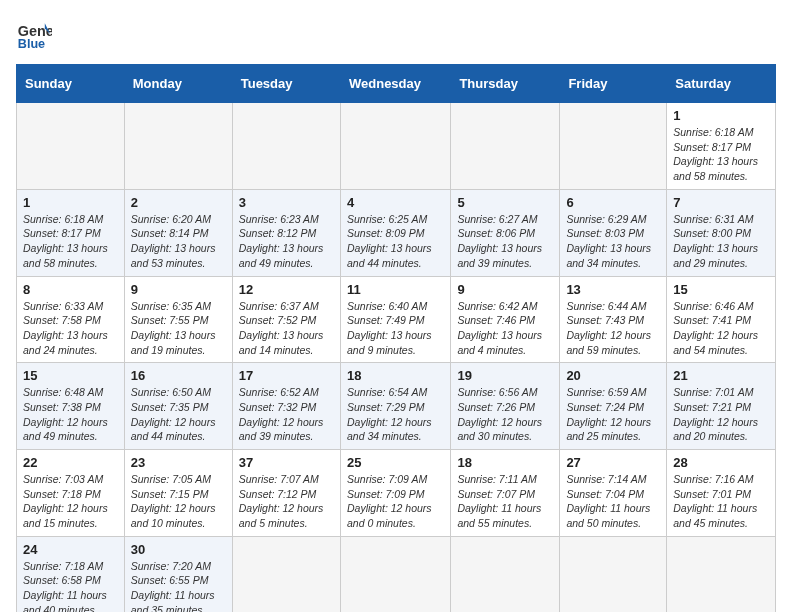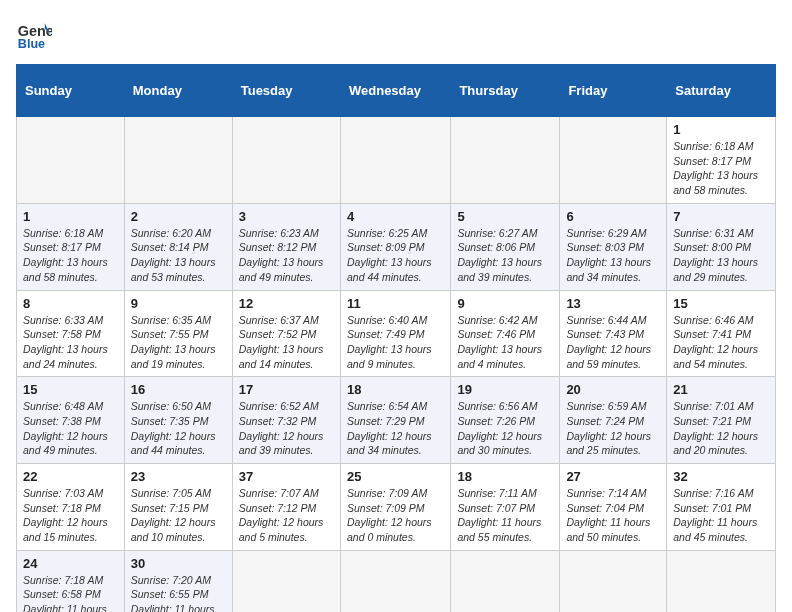--- a/index.html
+++ b/index.html
@@ -47,7 +47,7 @@
       color: #fff;
       font-size: 13px;
       font-weight: bold;
-      padding: 18px 8px;
+      padding: 11px 8px;
       text-align: left;
       border: 1px solid #1a5ea8;
     }

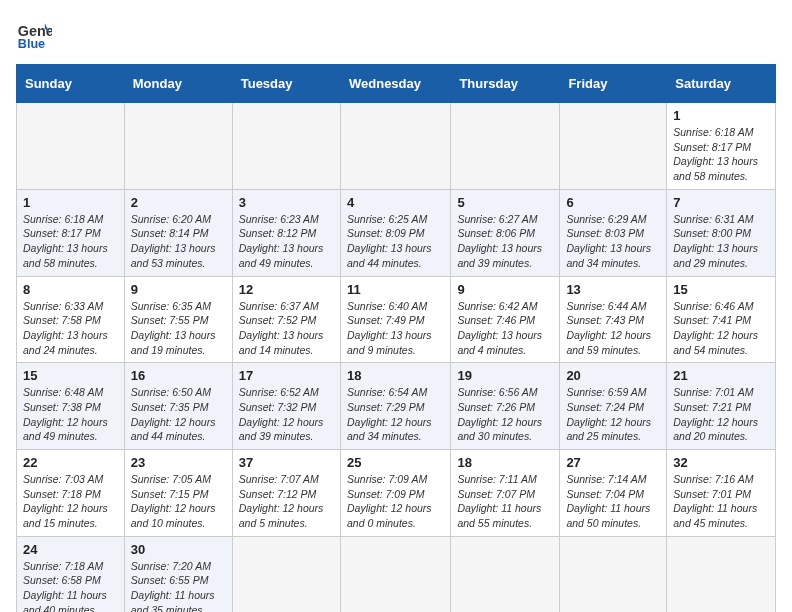--- a/index.html
+++ b/index.html
@@ -239,7 +239,7 @@
           <div class="day-detail">Sunrise: 7:14 AM<br>Sunset: 7:04 PM<br>Daylight: 11 hours and 50 minutes.</div>
         </td>
         <td>
-          <span class="day-num">32</span>
+          <span class="day-num">28</span>
           <div class="day-detail">Sunrise: 7:16 AM<br>Sunset: 7:01 PM<br>Daylight: 11 hours and 45 minutes.</div>
         </td>
       </tr>

